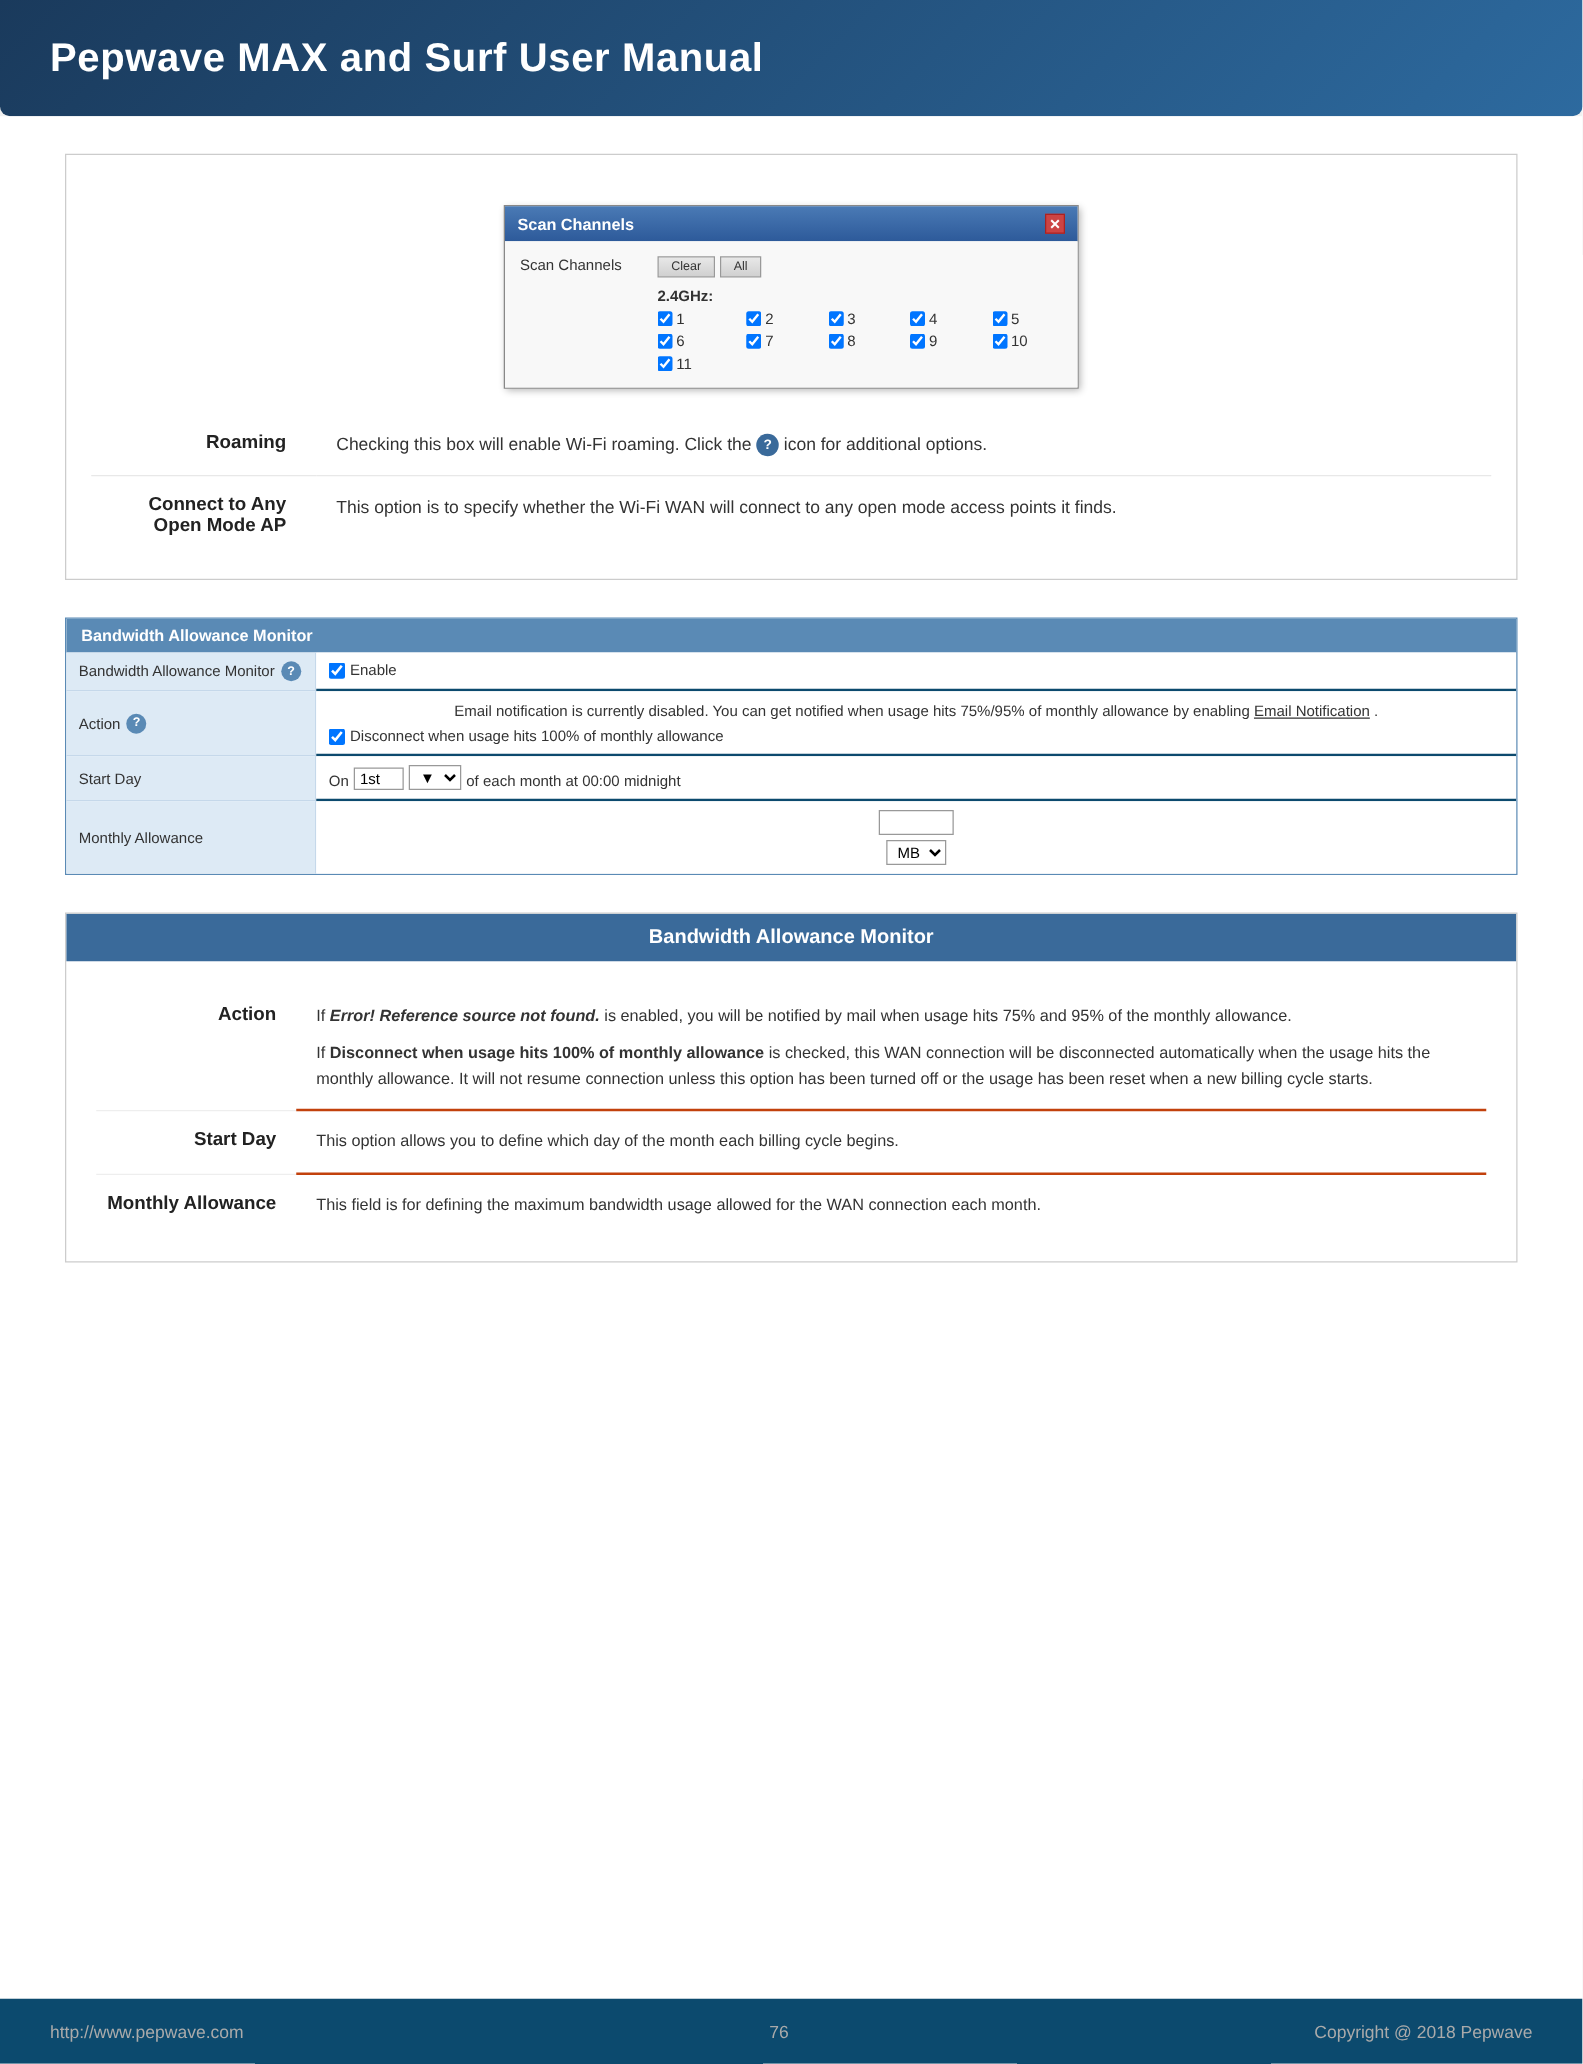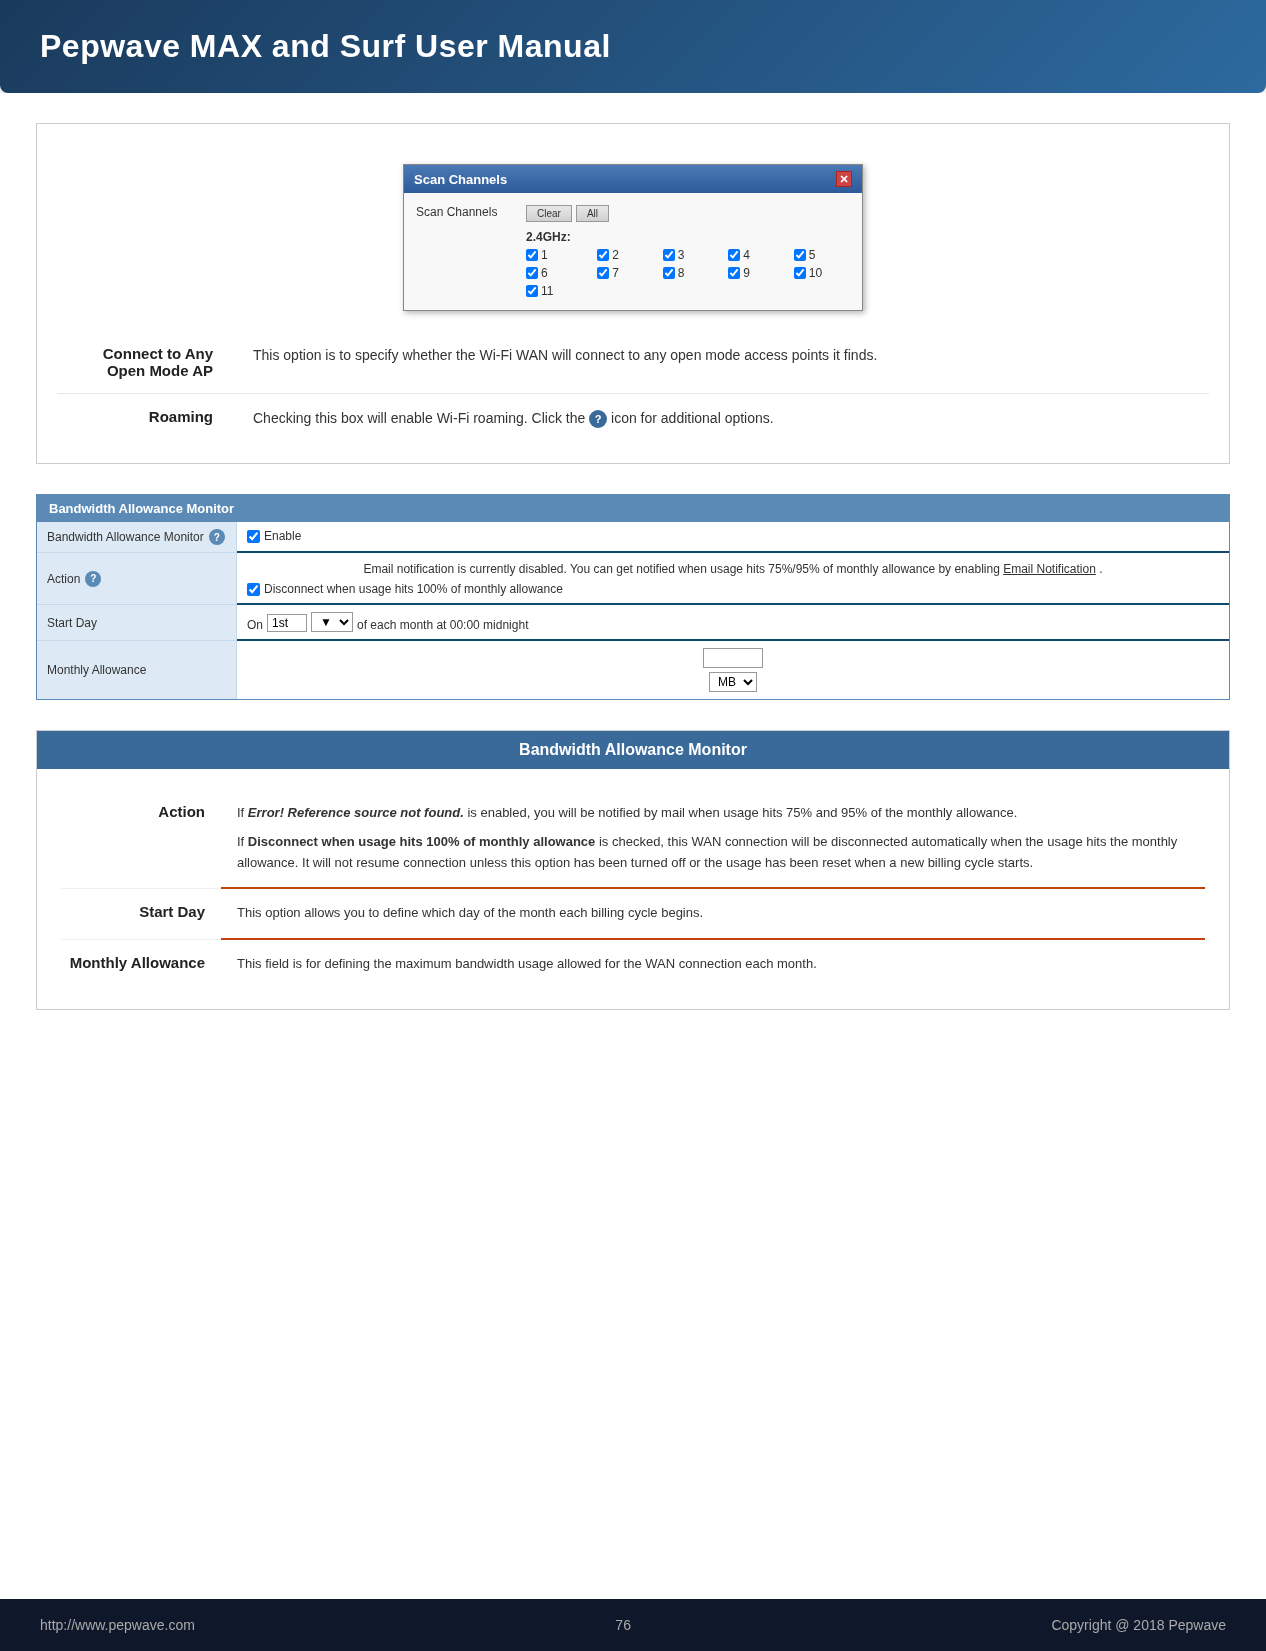--- a/index.html
+++ b/index.html
@@ -29,7 +29,7 @@
     .content {
       flex: 1;
       background: #ffffff;
-      padding: 30px 36px;
+      padding: 30px 52px;
       display: flex;
       flex-direction: column;
       gap: 30px;

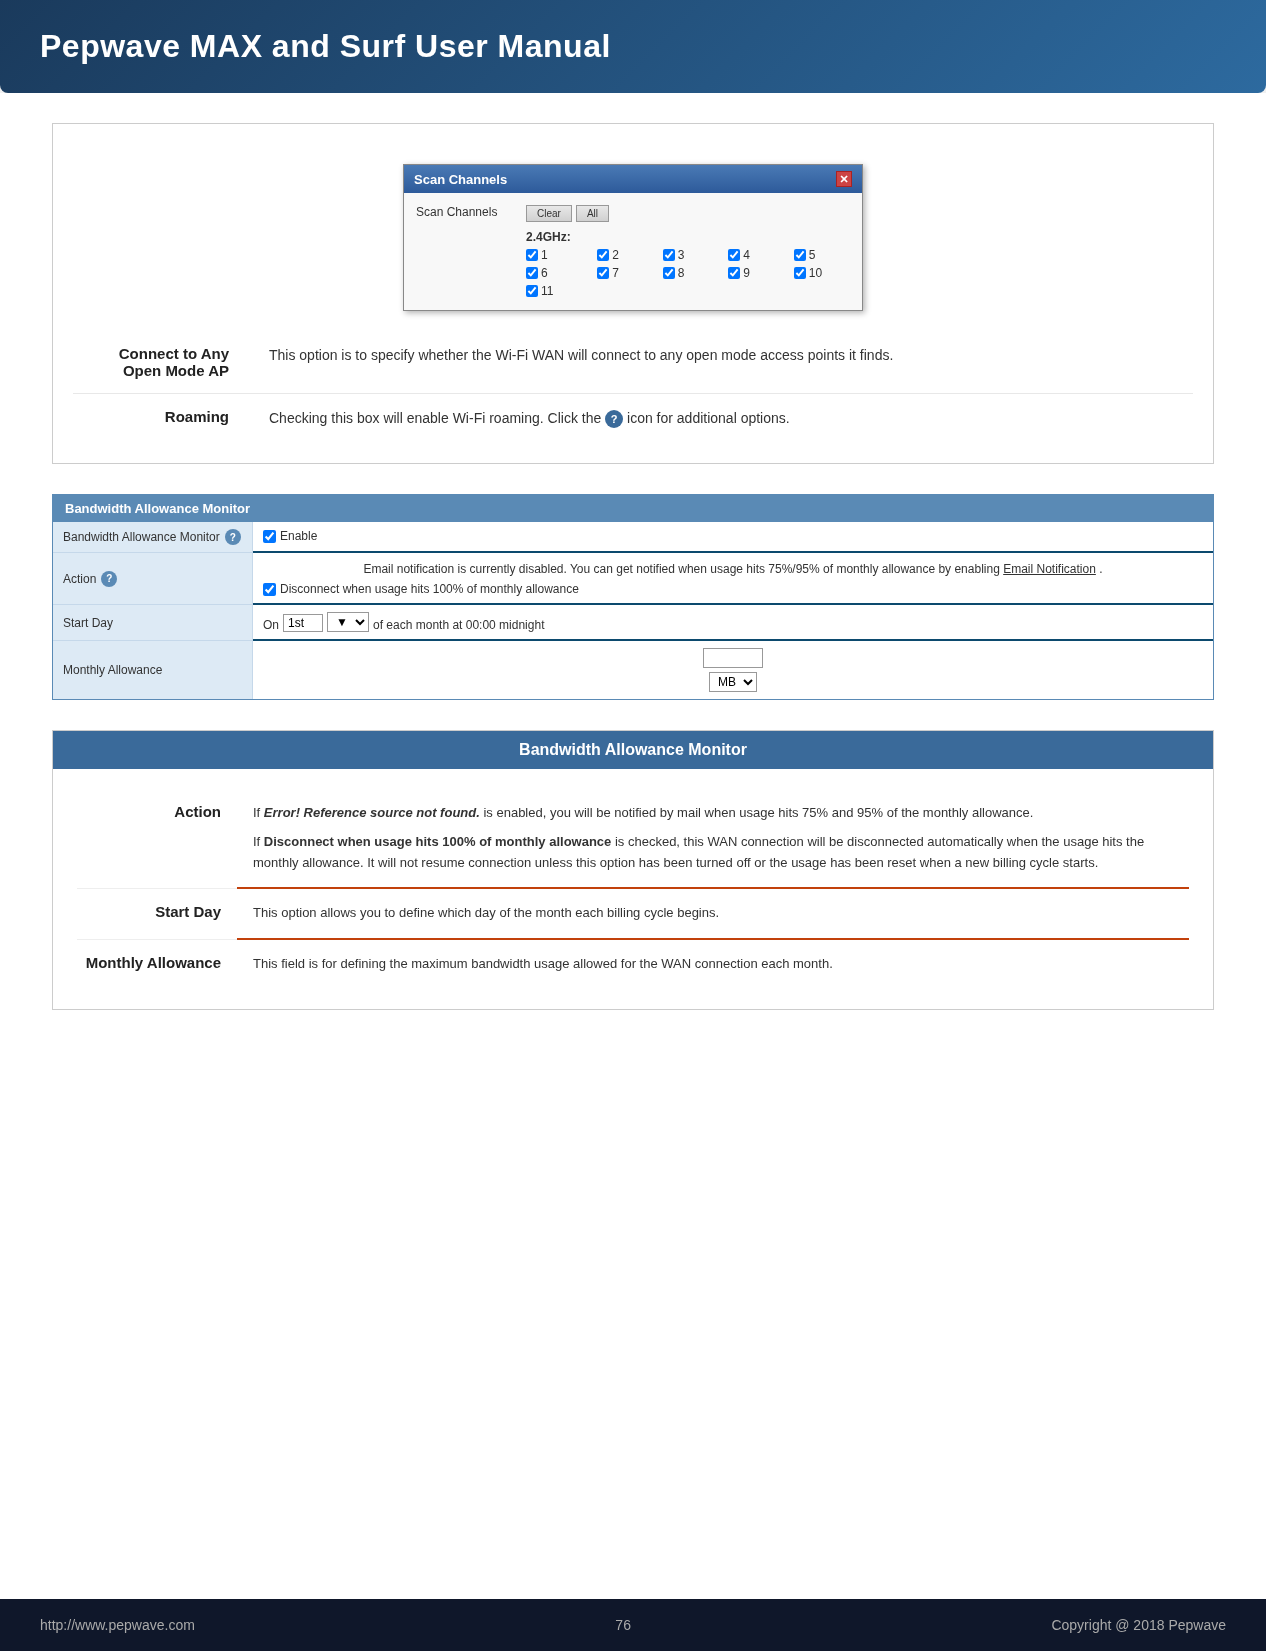--- a/index.html
+++ b/index.html
@@ -391,18 +391,18 @@
     <table class="info-table">
       <tbody>
           <tr>
-        <td style="text-align:right;">
-          <span>Connect to Any Open Mode AP</span>
-        </td>
-        <td>This option is to specify whether the Wi-Fi WAN will connect to any open mode access points it finds.</td>
-      </tr>
-      <tr>
         <td>Roaming</td>
         <td>
           <span>Checking this box will enable Wi-Fi roaming. Click the </span>
           <span style="display:inline-flex;align-items:center;justify-content:center;width:18px;height:18px;background:#3a6a9a;color:white;border-radius:50%;font-size:11px;font-weight:bold;vertical-align:middle;">?</span>
           <span>icon for additional options.</span>
         </td>
+      </tr>
+      <tr>
+        <td style="text-align:right;">
+          <span>Connect to Any Open Mode AP</span>
+        </td>
+        <td>This option is to specify whether the Wi-Fi WAN will connect to any open mode access points it finds.</td>
       </tr>
     </tbody>
       </table>

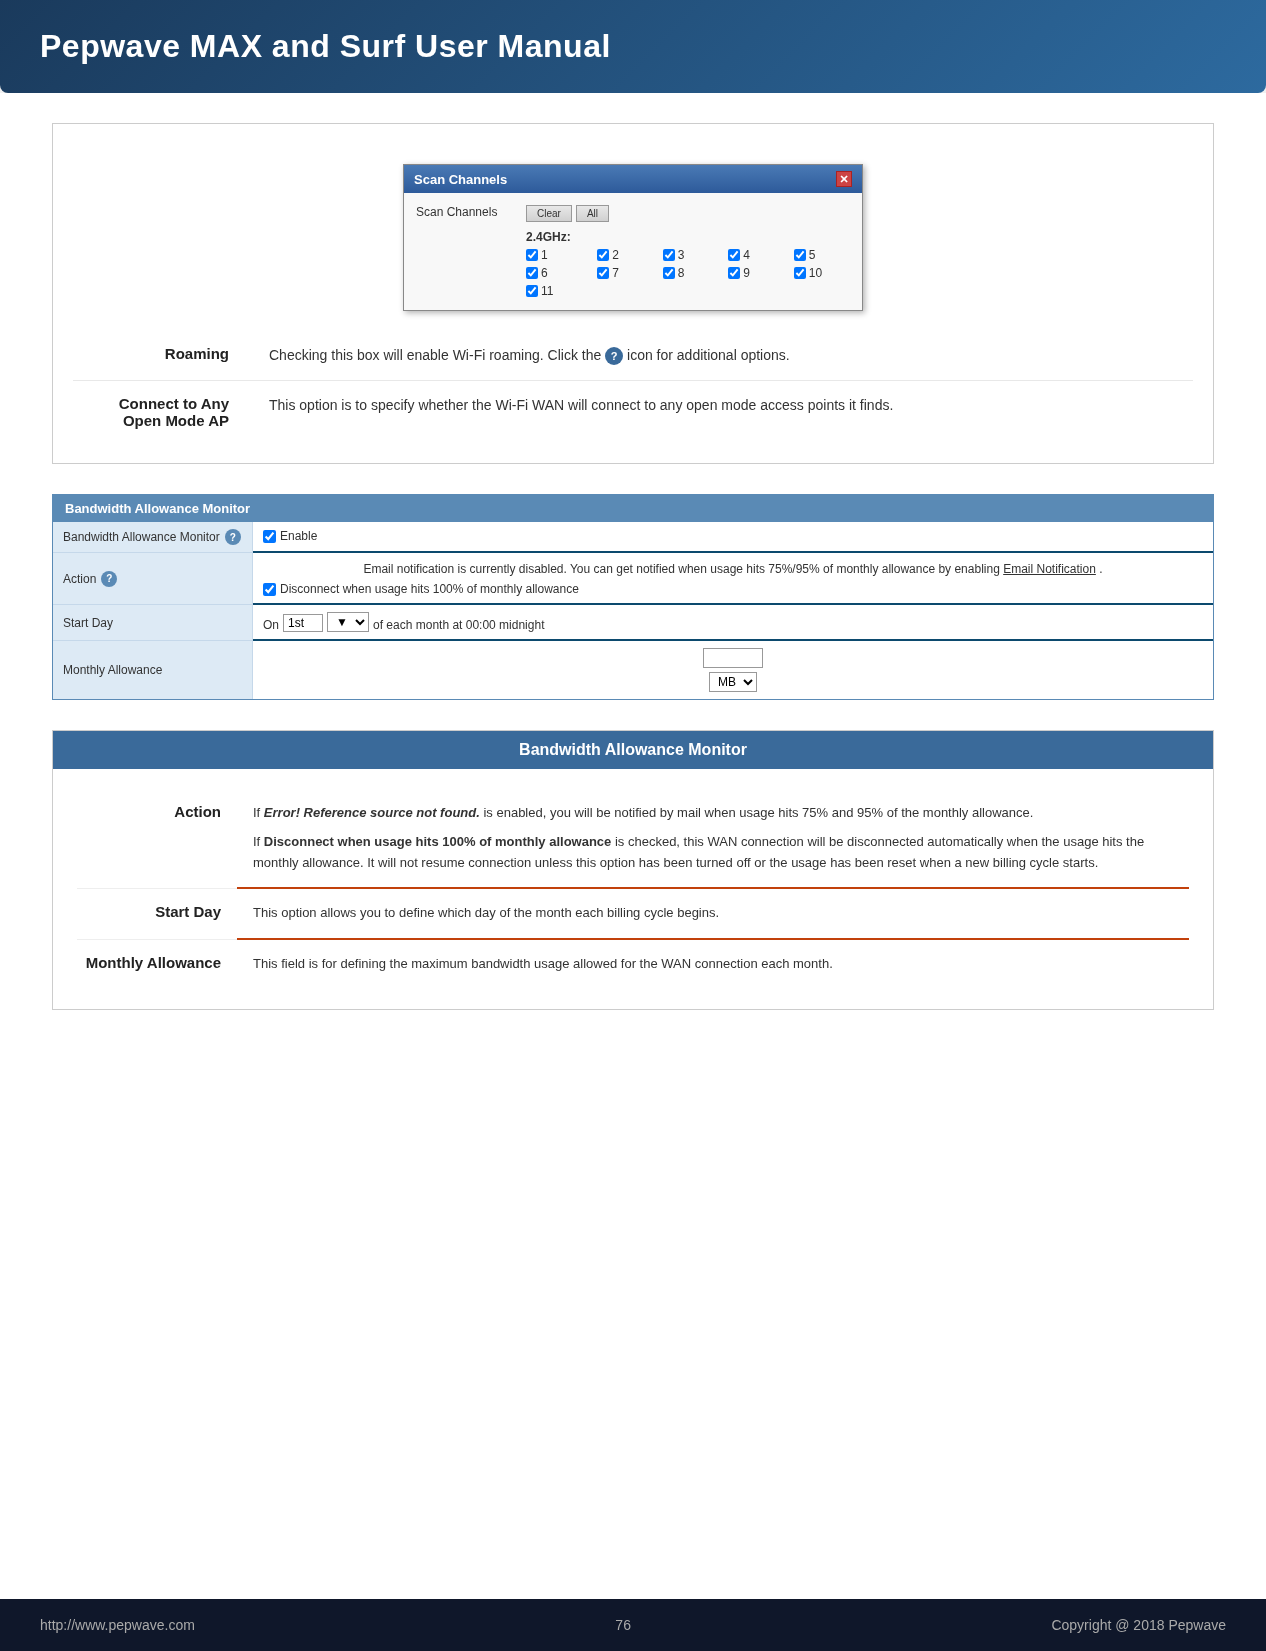--- a/index.html
+++ b/index.html
@@ -298,7 +298,7 @@
 
     
     .footer {
-      background: #0f172a;
+      background: #0c4a6e;
       color: #aaaaaa;
       padding: 18px 40px;
       display: flex;

